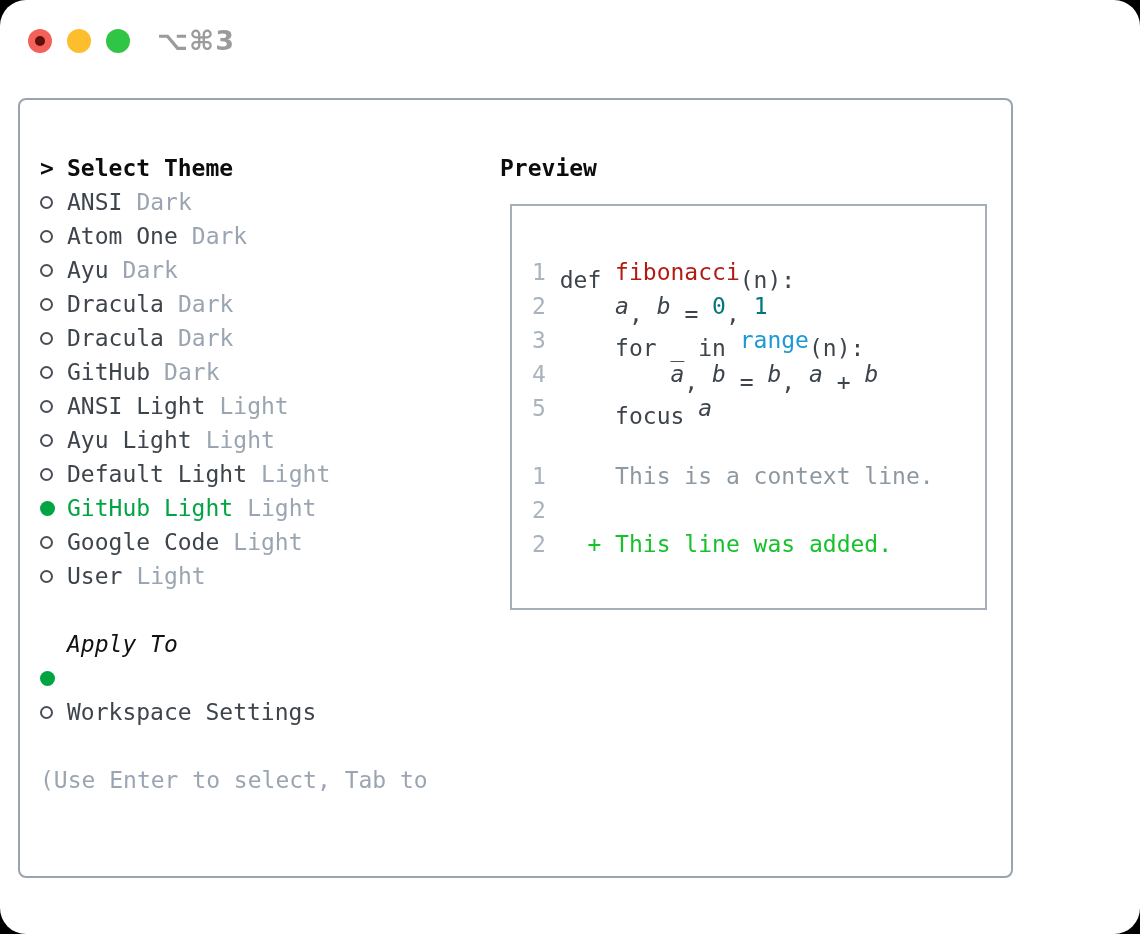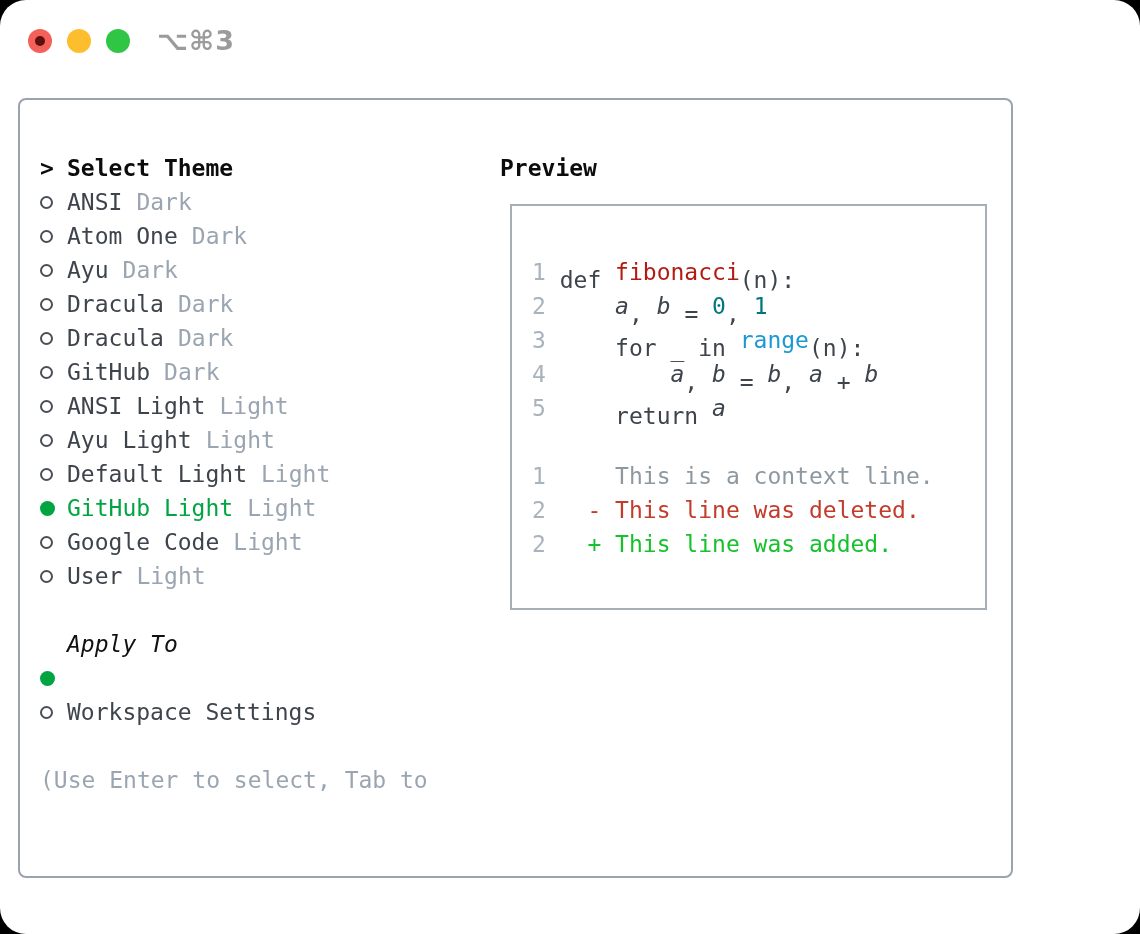--- a/index.html
+++ b/index.html
@@ -193,7 +193,7 @@
           <div class="cline"><span class="lnum">2</span><span> </span><span class="tk-plain">    </span><span class="tk-var">a</span><span class="tk-plain">, </span><span class="tk-var">b</span><span class="tk-plain"> = </span><span class="tk-num">0</span><span class="tk-plain">, </span><span class="tk-num">1</span></div>
           <div class="cline"><span class="lnum">3</span><span> </span><span class="tk-plain">    for _ in </span><span class="tk-builtin">range</span><span class="tk-plain">(n):</span></div>
           <div class="cline"><span class="lnum">4</span><span> </span><span class="tk-plain">        </span><span class="tk-var">a</span><span class="tk-plain">, </span><span class="tk-var">b</span><span class="tk-plain"> = </span><span class="tk-var">b</span><span class="tk-plain">, </span><span class="tk-var">a</span><span class="tk-plain"> + </span><span class="tk-var">b</span></div>
-          <div class="cline"><span class="lnum">5</span><span> </span><span class="tk-plain">    return </span><span class="tk-var">a</span></div>
+          <div class="cline"><span class="lnum">5</span><span> </span><span class="tk-plain">    focus </span><span class="tk-var">a</span></div>
         </div>
       <div class="blank-line"></div>
       <div id="diff-lines">

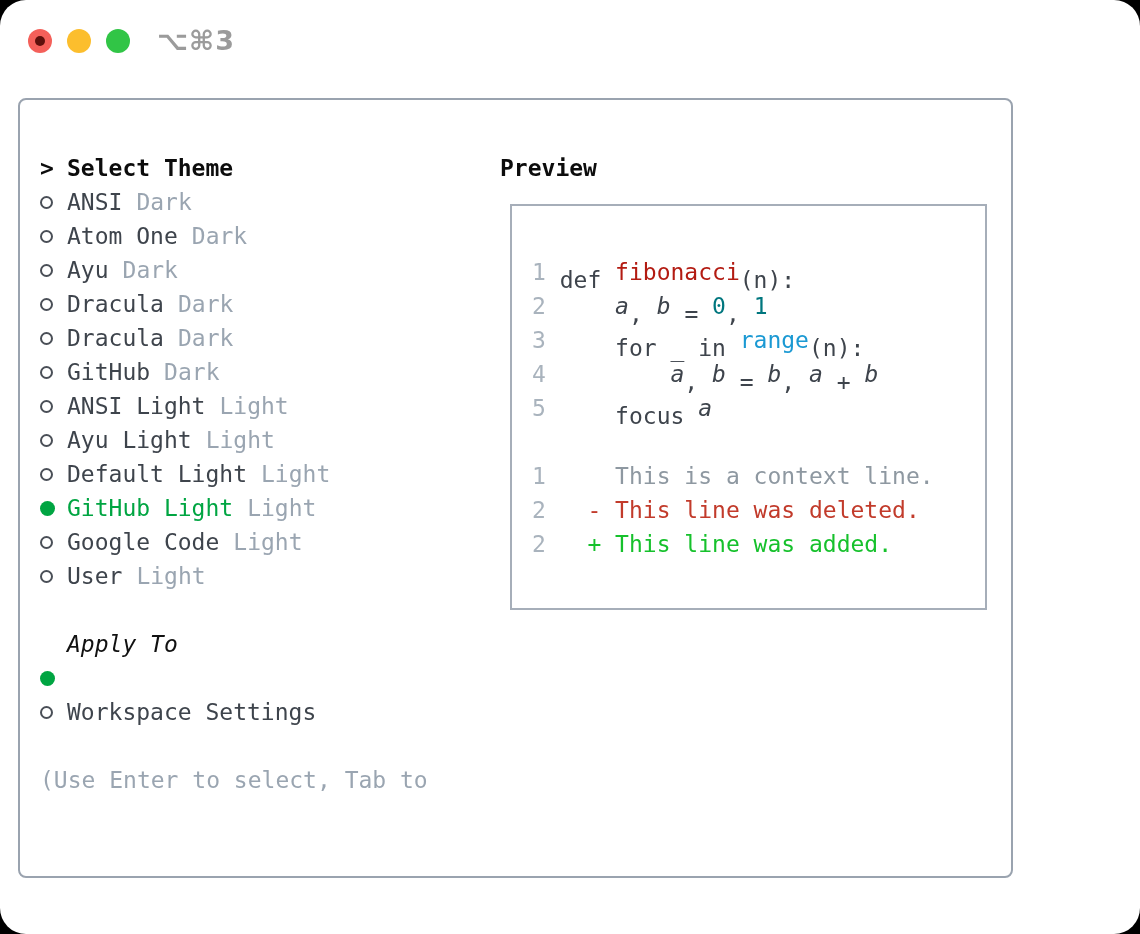--- a/index.html
+++ b/index.html
@@ -198,7 +198,7 @@
       <div class="blank-line"></div>
       <div id="diff-lines">
           <div class="cline"><span class="lnum">1</span><span> </span><span class="tk-context">    This is a context line.</span></div>
-          <div class="cline"><span class="lnum">2</span><span> </span><span class="tk-deleted">  - This line was deleted.</span></div>
+          <div class="cline"><span class="lnum">2</span><span> </span></div>
           <div class="cline"><span class="lnum">2</span><span> </span><span class="tk-added">  + This line was added.</span></div>
         </div>
     </div>

